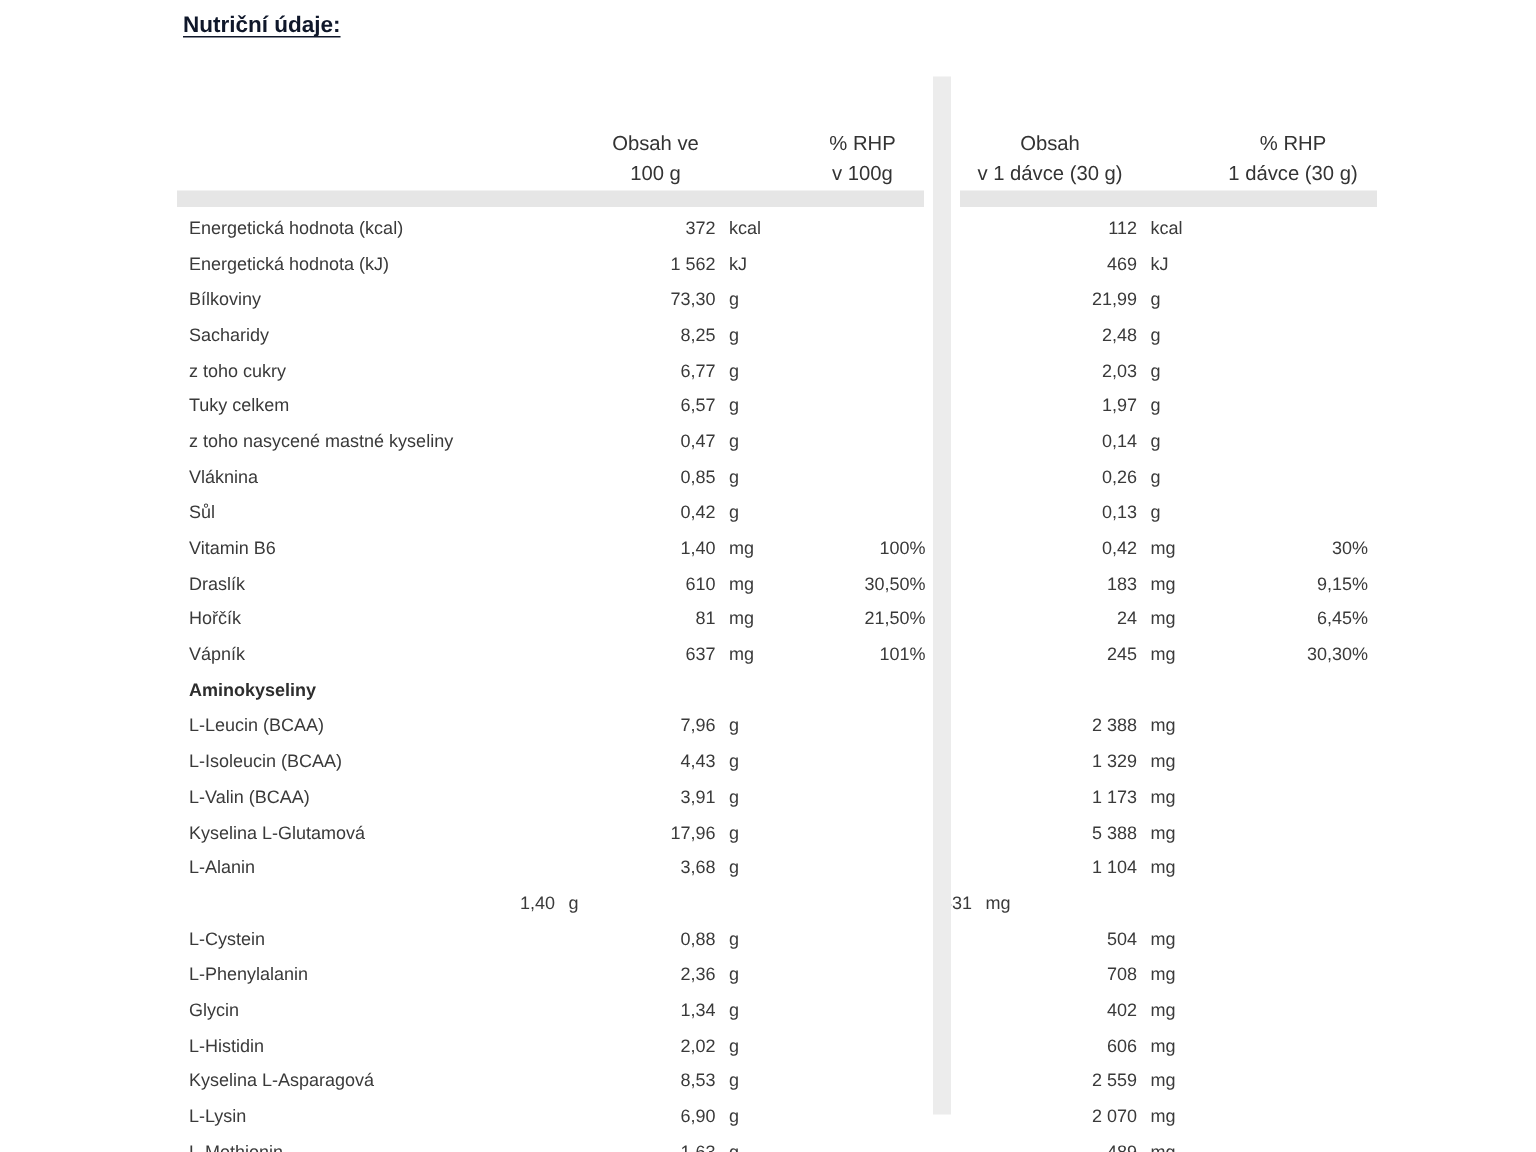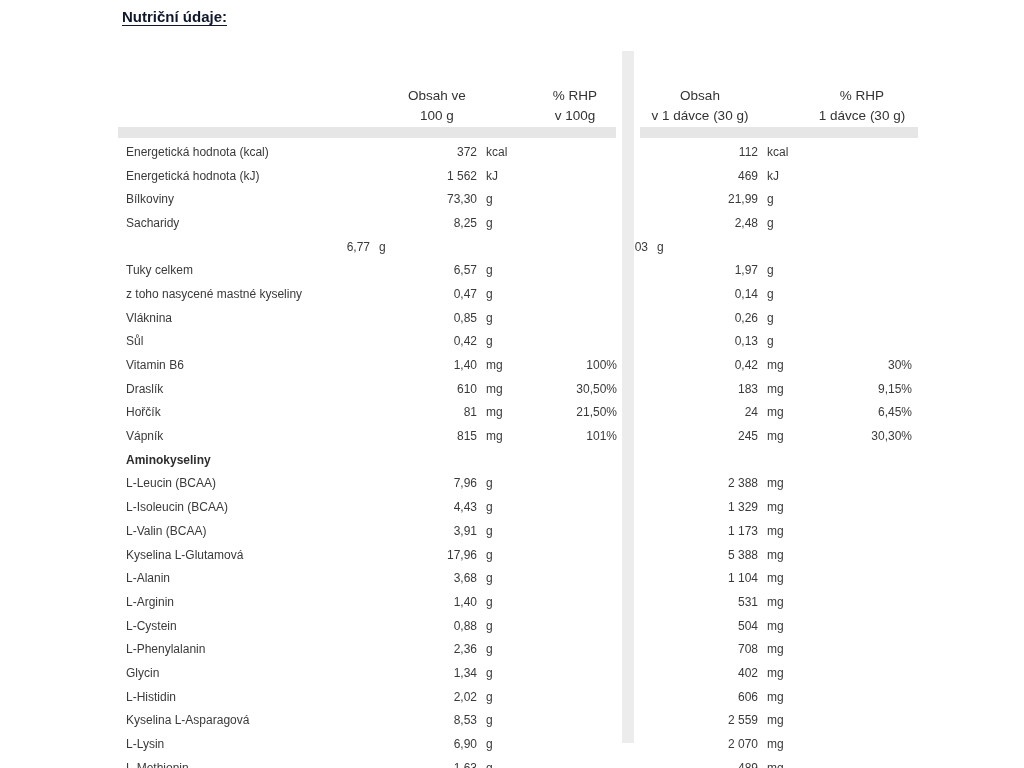--- a/index.html
+++ b/index.html
@@ -117,6 +117,7 @@
     <div class="c num"></div>
   </div>
         <div class="row">
+    <div class="c label">z toho cukry</div>
     <div class="c num">6,77</div>
     <div class="c unit">g</div>
     <div class="c num"></div>

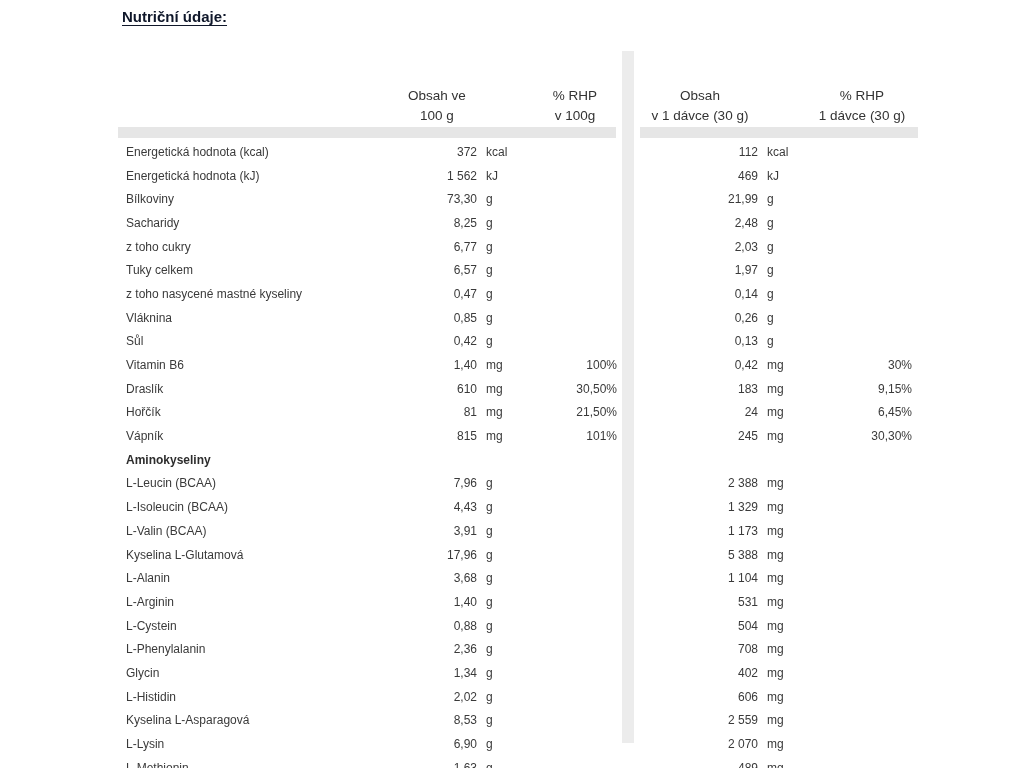--- a/index.html
+++ b/index.html
@@ -198,7 +198,7 @@
   </div>
         <div class="row">
     <div class="c label">Vápník</div>
-    <div class="c num">815</div>
+    <div class="c num">637</div>
     <div class="c unit">mg</div>
     <div class="c num">101%</div>
     <div class="c spacer"></div>

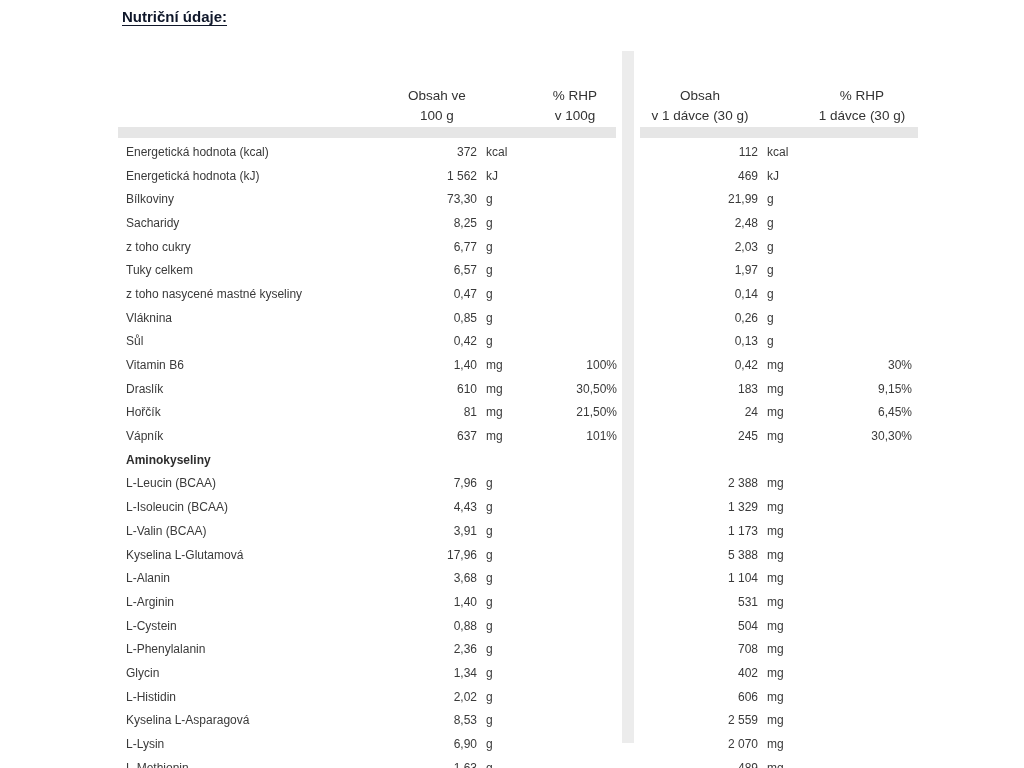--- a/index.html
+++ b/index.html
@@ -267,7 +267,6 @@
     <div class="c num"></div>
   </div>
         <div class="row">
-    <div class="c label">L-Arginin</div>
     <div class="c num">1,40</div>
     <div class="c unit">g</div>
     <div class="c num"></div>

